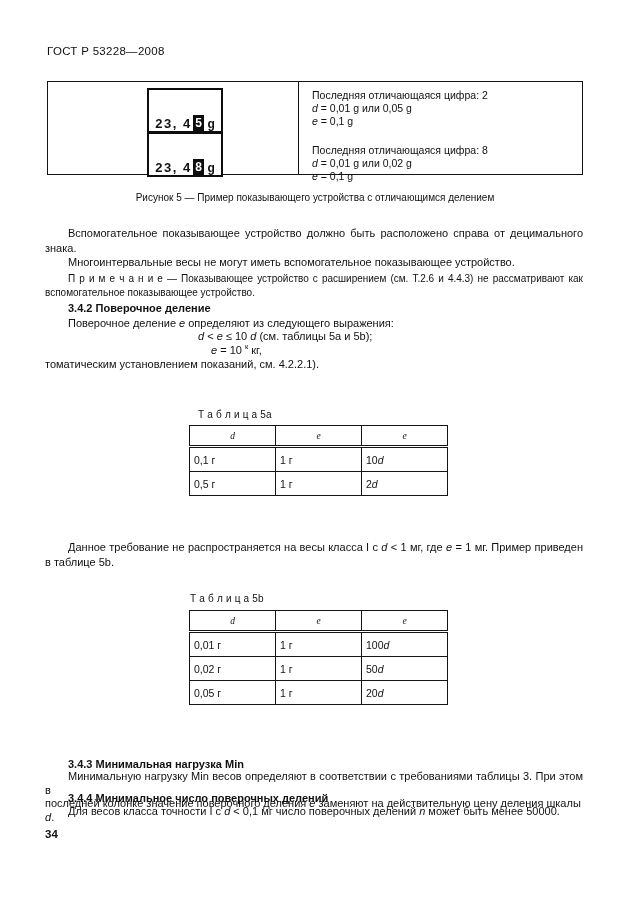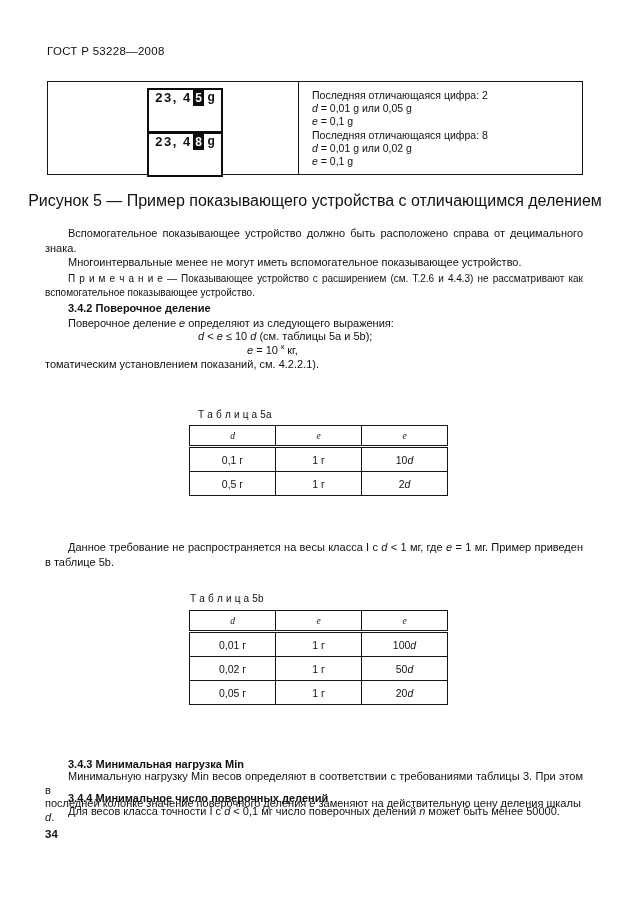--- a/index.html
+++ b/index.html
@@ -18,7 +18,7 @@
     box-sizing:border-box; display:flex; }
   .fig-left { width:250px; border-right:1px solid #141414; position:relative; }
   .display { position:absolute; left:99px; width:76px; height:45px; border:2.5px solid #0d0d0d;
-    box-sizing:border-box; background:#fff; display:flex; align-items:flex-start; justify-content:center;
+    box-sizing:border-box; background:#fff; display:flex; align-items:flex-end; justify-content:center;
     font-weight:bold; font-size:13px; letter-spacing:1.5px; white-space:nowrap; }
   #display-1 { top:6px; }
   #display-2 { top:50px; }

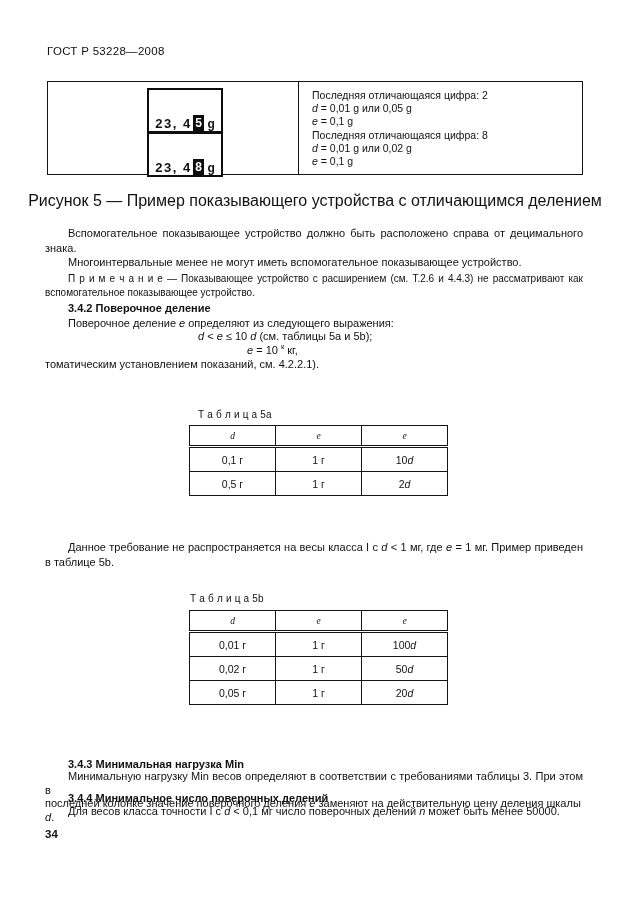--- a/index.html
+++ b/index.html
@@ -26,7 +26,7 @@
     margin:0 1px 0 1px; font-size:12px; }
   .display .unit { letter-spacing:0; margin-left:2px; font-size:12px; }
   .fig-right { flex:1; padding:7px 0 0 13px; font-size:10.5px; line-height:13px; }
-  .ann-block + .ann-block { margin-top:1px; }
+  .ann-block + .ann-block { margin-top:16px; }
 
   .caption { left:0; top:192px; width:630px; text-align:center; font-size:16px; }
 

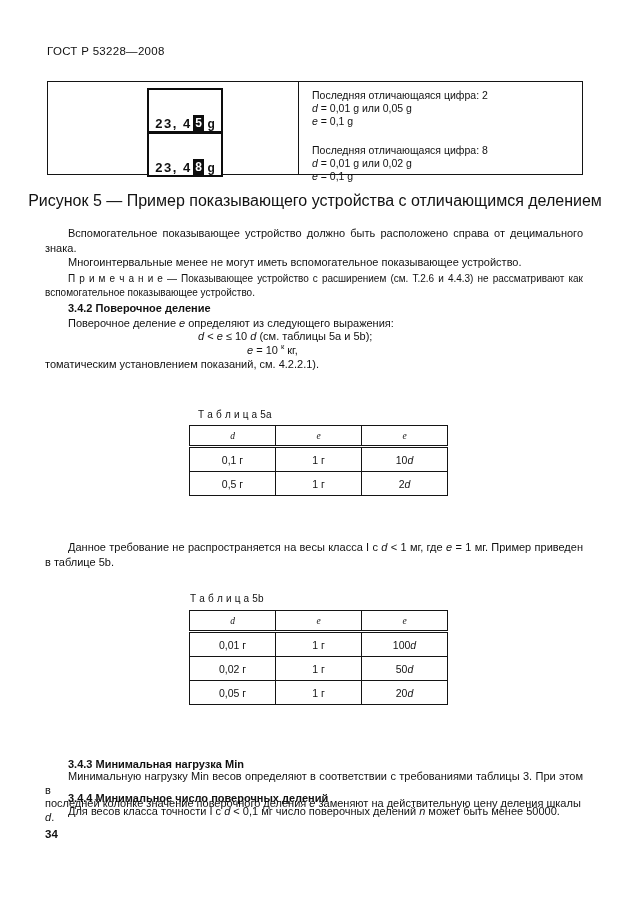--- a/index.html
+++ b/index.html
@@ -28,7 +28,7 @@
   .fig-right { flex:1; padding:7px 0 0 13px; font-size:10.5px; line-height:13px; }
   .ann-block + .ann-block { margin-top:16px; }
 
-  .caption { left:0; top:192px; width:630px; text-align:center; font-size:16px; }
+  .caption { left:0; top:192px; width:630px; text-align:center; font-size:10px; }
 
   .para { left:45px; width:538px; font-size:11px; line-height:14.5px; }
   .indent { text-indent:23px; }

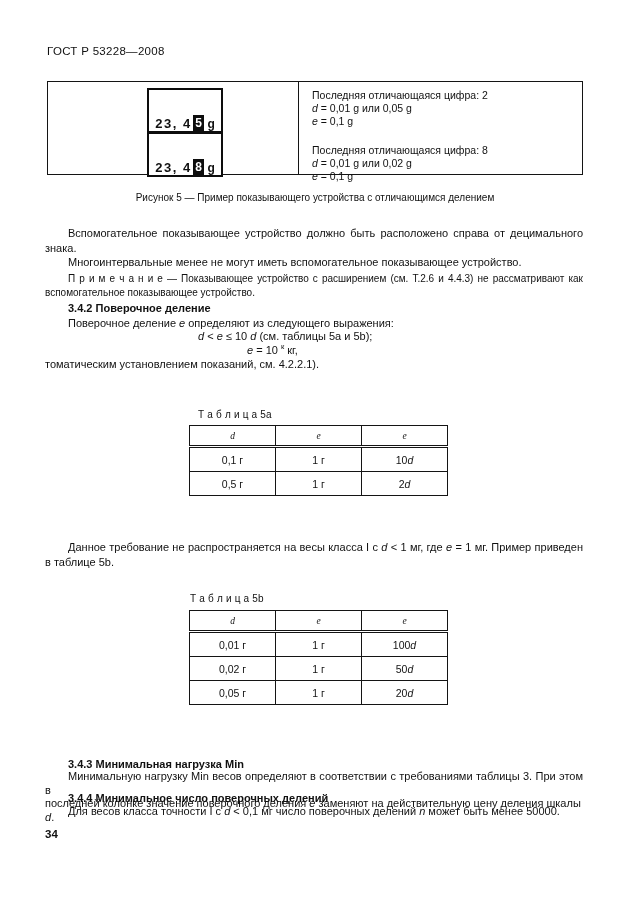--- a/index.html
+++ b/index.html
@@ -92,7 +92,7 @@
   <div class="indent jl">Вспомогательное показывающее устройство должно быть расположено справа от децимального</div>
   <div>знака.</div>
 </div>
-<div class="abs para indent" style="top:255px">Многоинтервальные менее не могут иметь вспомогательное показывающее устройство.</div>
+<div class="abs para indent" style="top:255px">Многоинтервальные весы не могут иметь вспомогательное показывающее устройство.</div>
 <div class="abs para note" style="top:272px">
   <div class="indent jl">П р и м е ч а н и е — Показывающее устройство с расширением (см. Т.2.6 и 4.4.3) не рассматривают как</div>
   <div>вспомогательное показывающее устройство.</div>

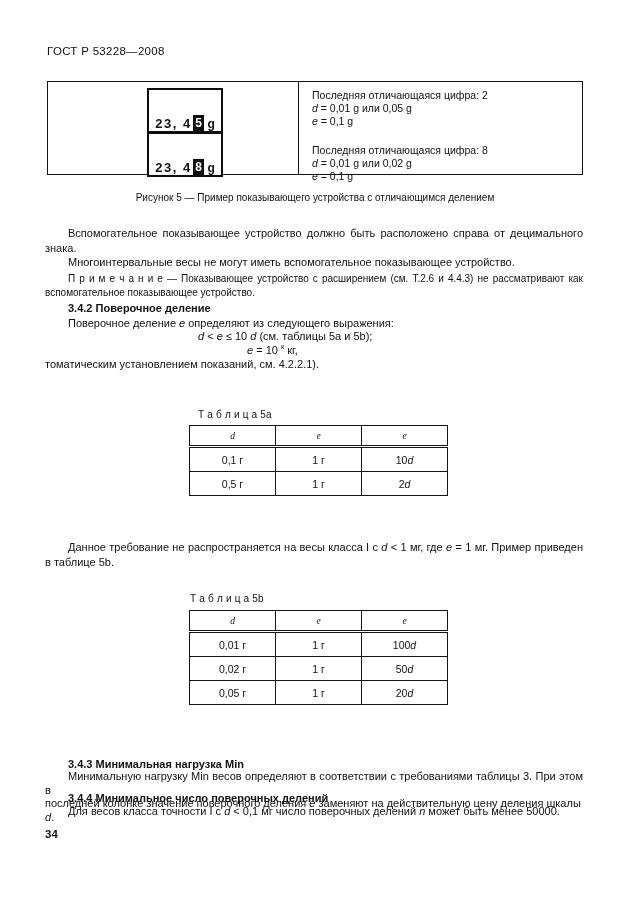--- a/index.html
+++ b/index.html
@@ -38,7 +38,7 @@
 
   .formula { font-size:11px; white-space:nowrap; }
   #formula-1 { left:198px; top:330px; }
-  #formula-2 { left:211px; top:344px;margin-left:36px; }
+  #formula-2 { left:211px; top:344px; }
 
   .tbl-title { font-size:10px; letter-spacing:0.2px; }
   #tbl5a-title { left:198px; top:409px; }

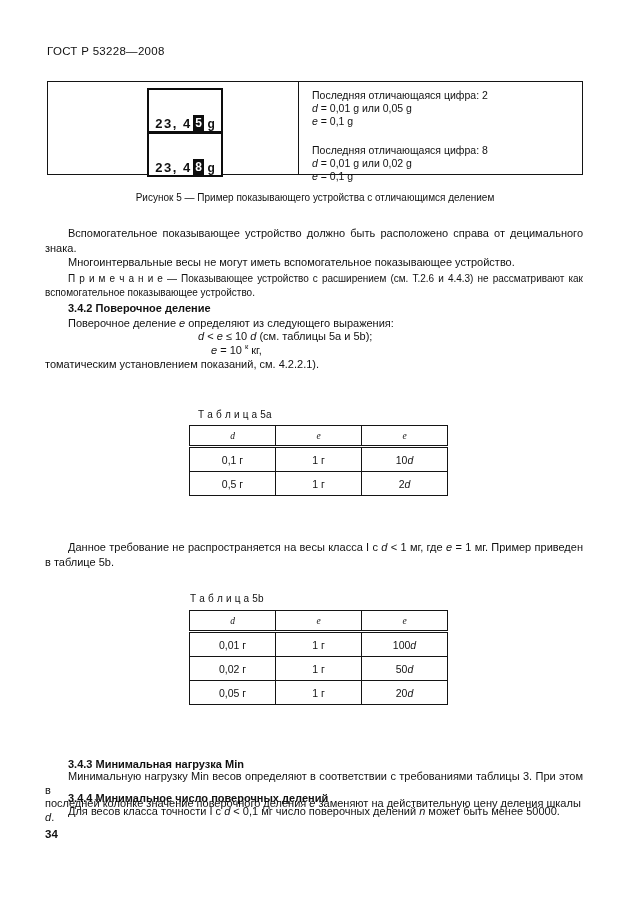--- a/index.html
+++ b/index.html
@@ -49,7 +49,7 @@
   table.gtable th { width:83px; height:17px; border:1px solid #141414; border-bottom:3px double #141414;
     font-weight:normal; font-style:italic; font-size:9.5px; text-align:center;
     font-family:"Liberation Serif", serif; }
-  table.gtable td { height:23px; border:1px solid #141414; font-size:10.5px; text-align:center;
+  table.gtable td { height:23px; border:1px solid #141414; font-size:10.5px; 
     padding:0 4px; }
 
   .page-number { left:45px; top:828px; font-size:11.5px; font-weight:bold; }

